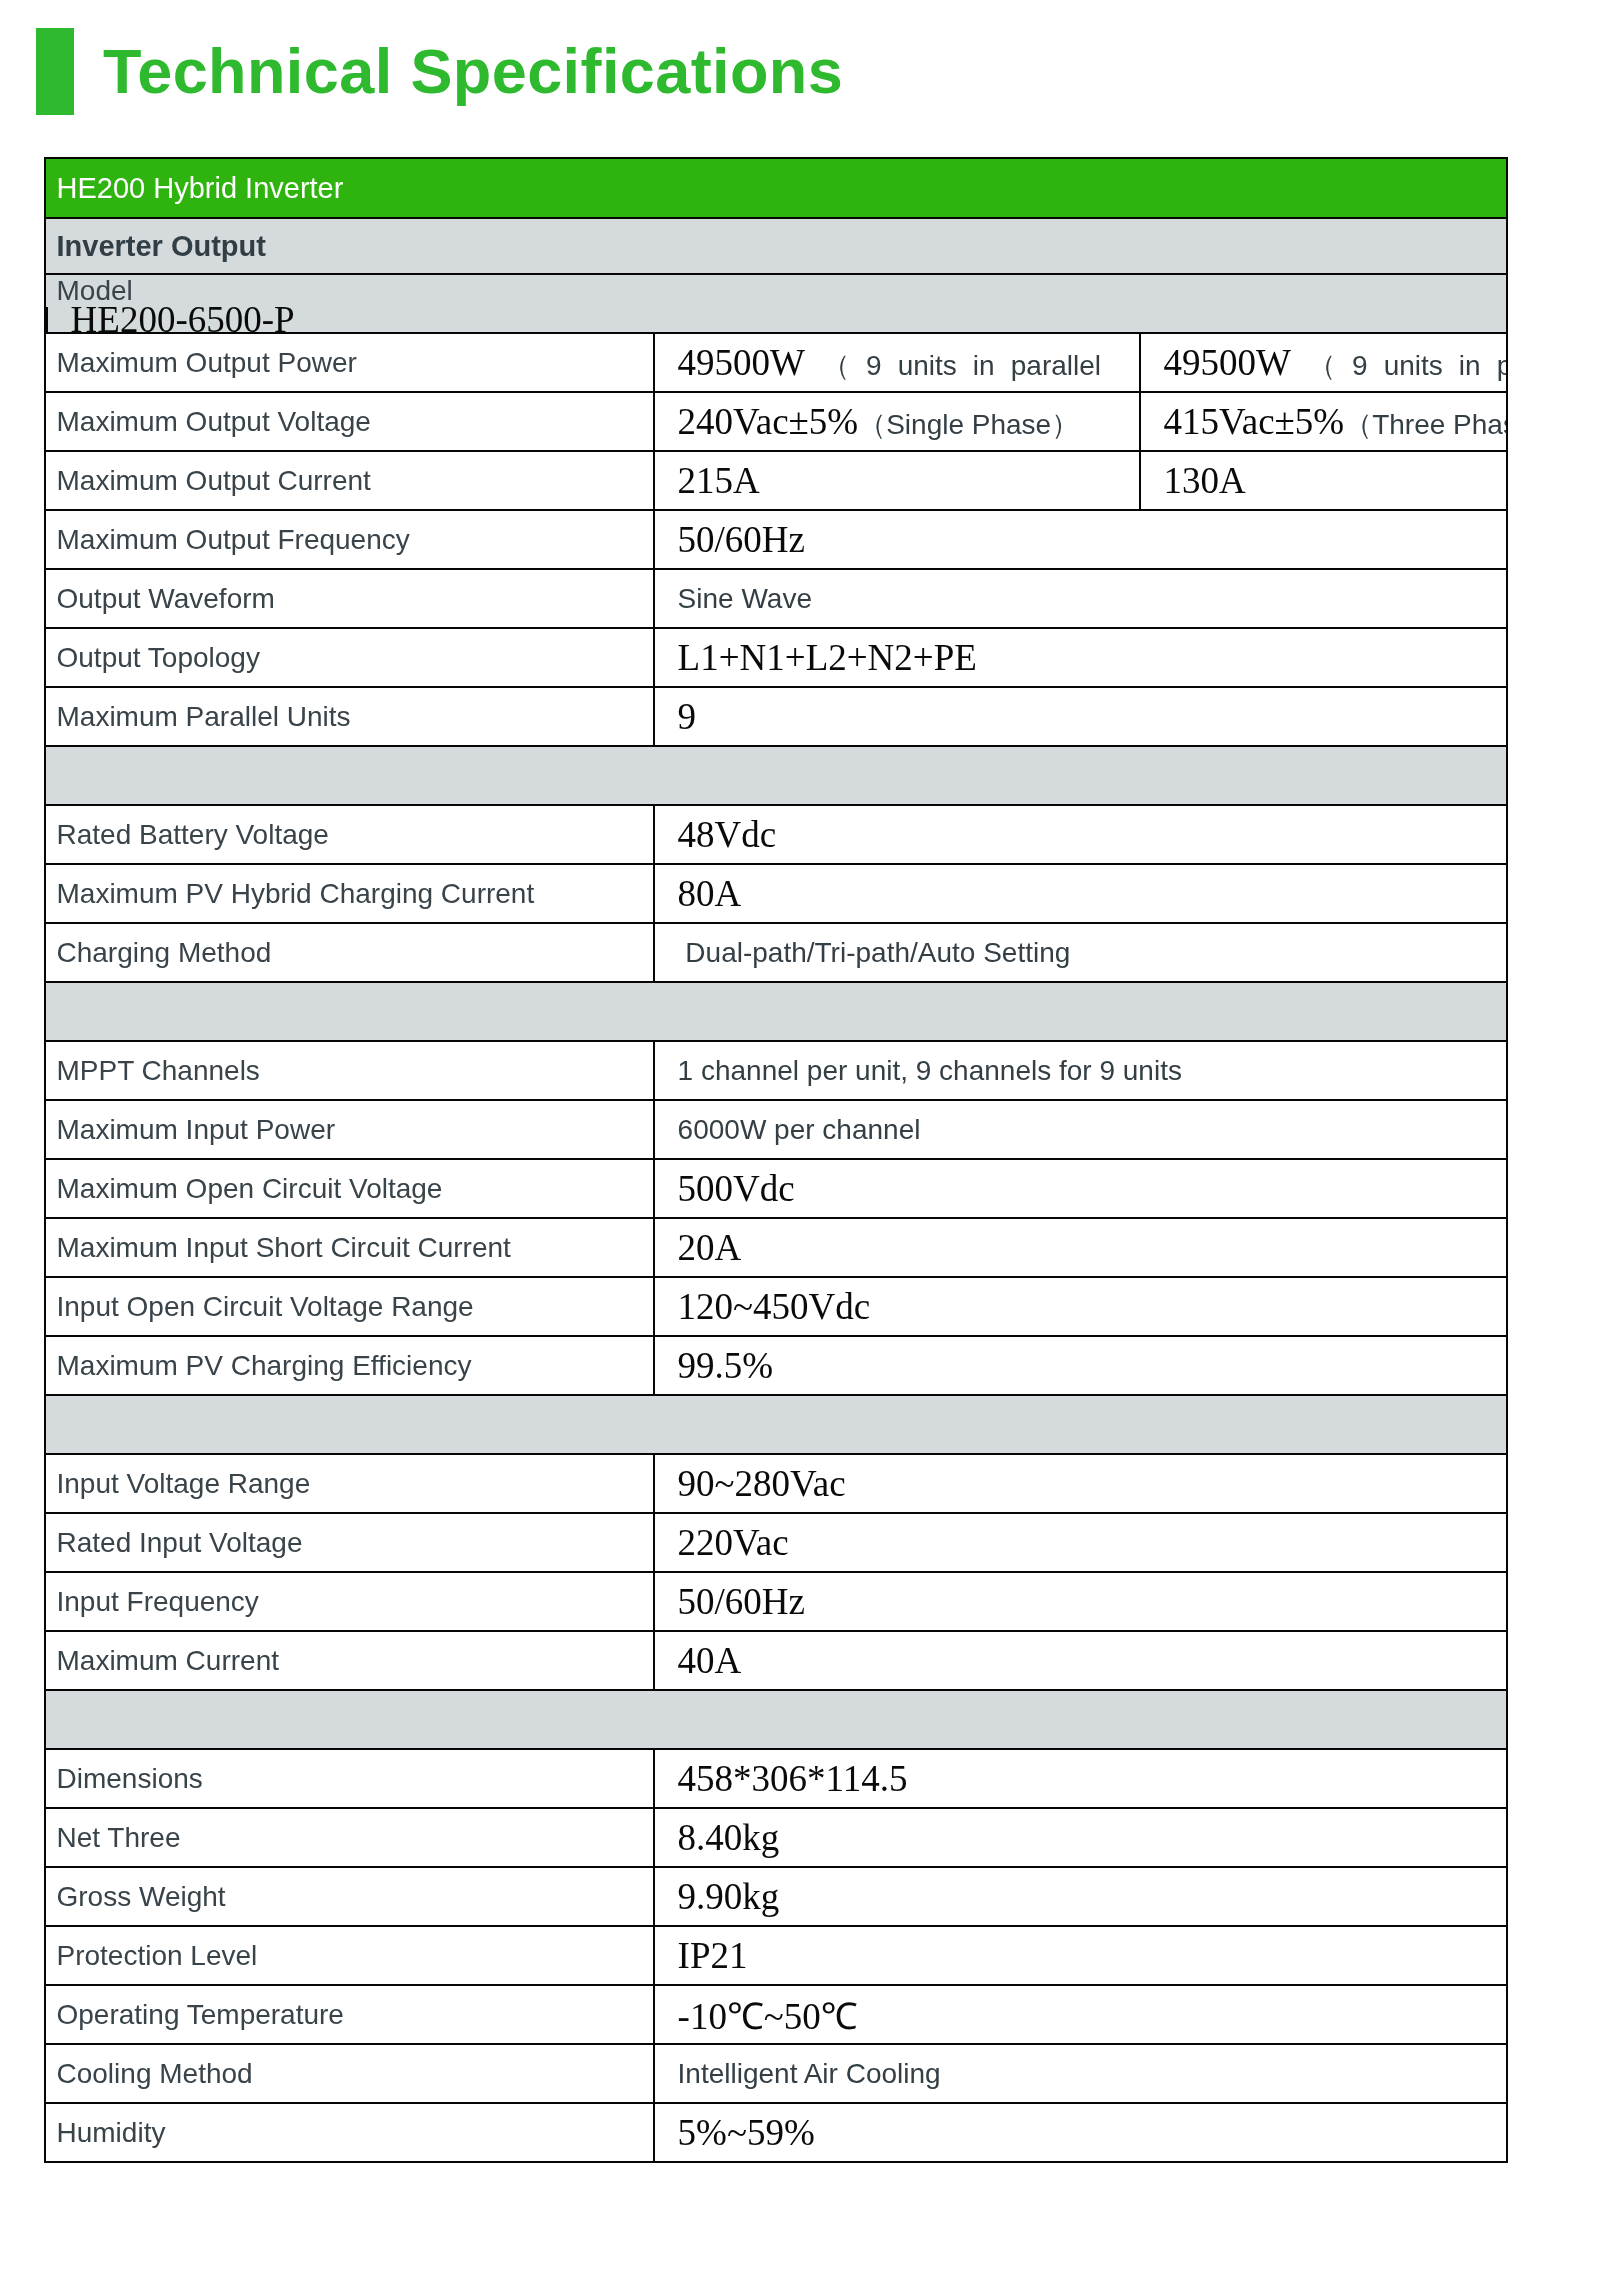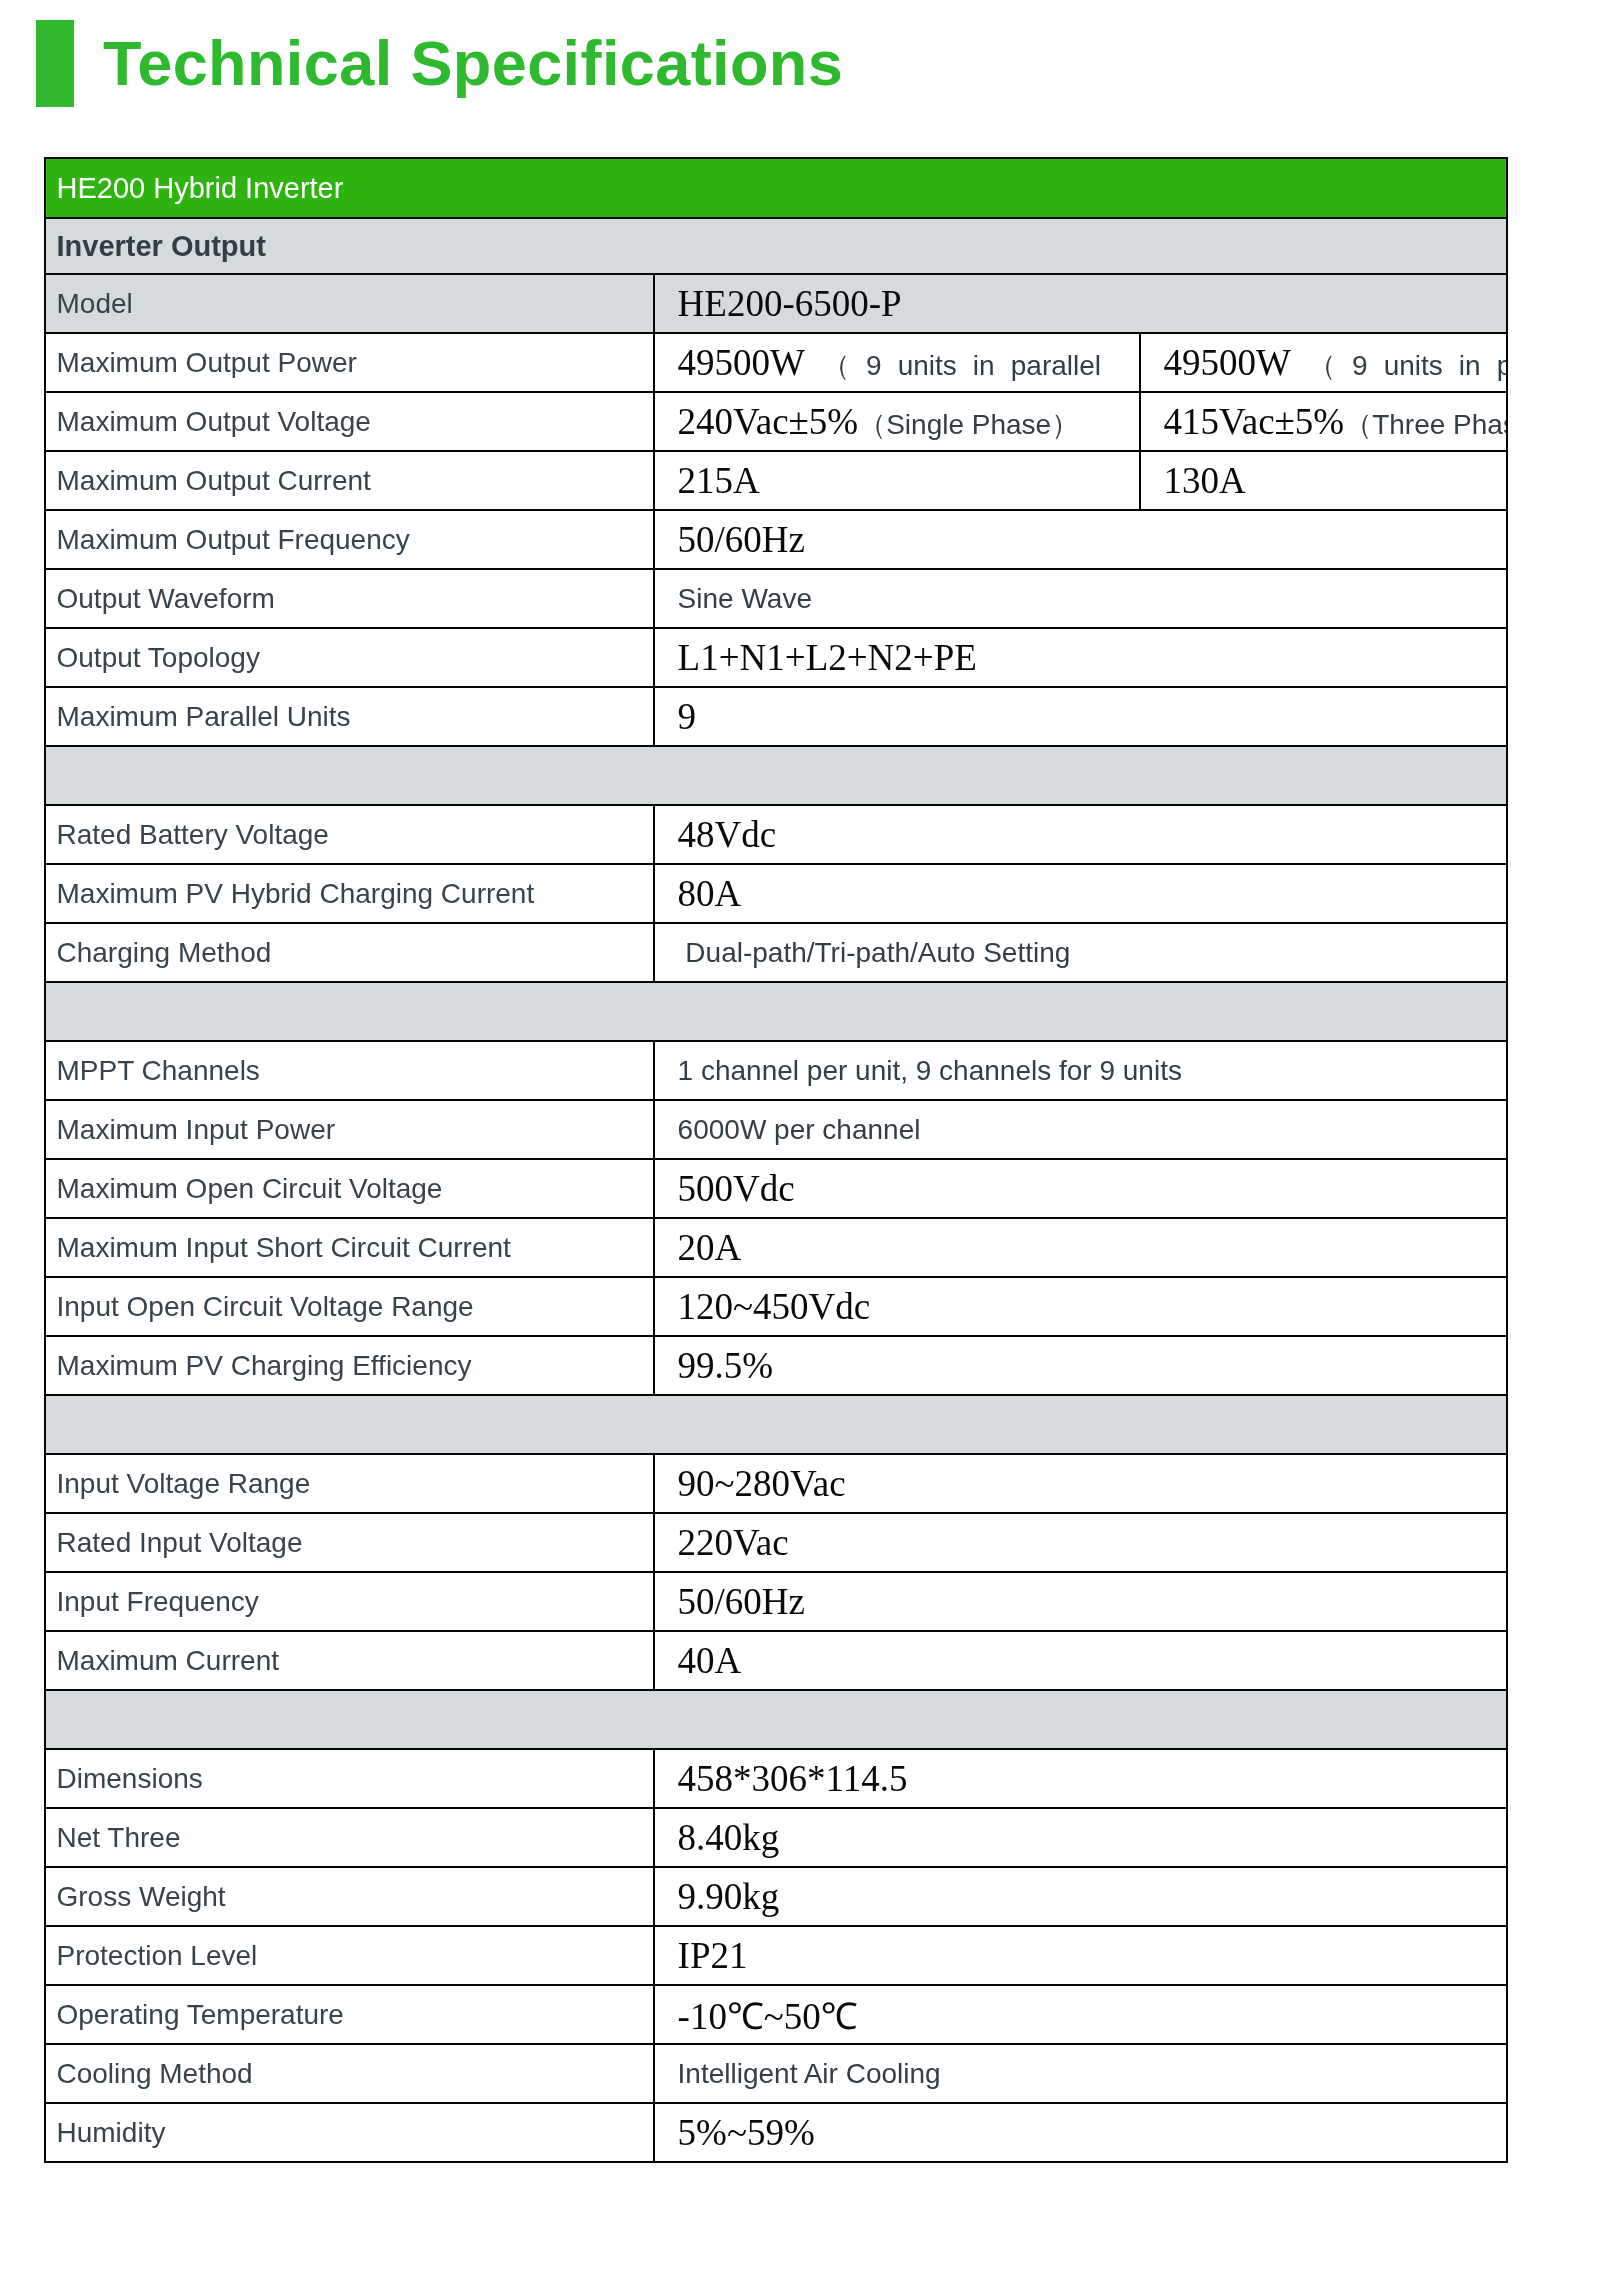--- a/index.html
+++ b/index.html
@@ -8,7 +8,7 @@
     font-family:"Liberation Sans","DejaVu Sans",sans-serif;
   }
   
-  .title-block{position:absolute;left:36px;top:20px;display:flex;align-items:center;}
+  .title-block{position:absolute;left:36px;top:28px;display:flex;align-items:center;}
   .accent-bar{width:38px;height:87px;background:var(--accent,#2EB92E);}
   .page-title{margin:0 0 0 29px;font-size:63px;line-height:1;font-weight:700;color:var(--accent,#2EB92E);letter-spacing:0.4px;}
   

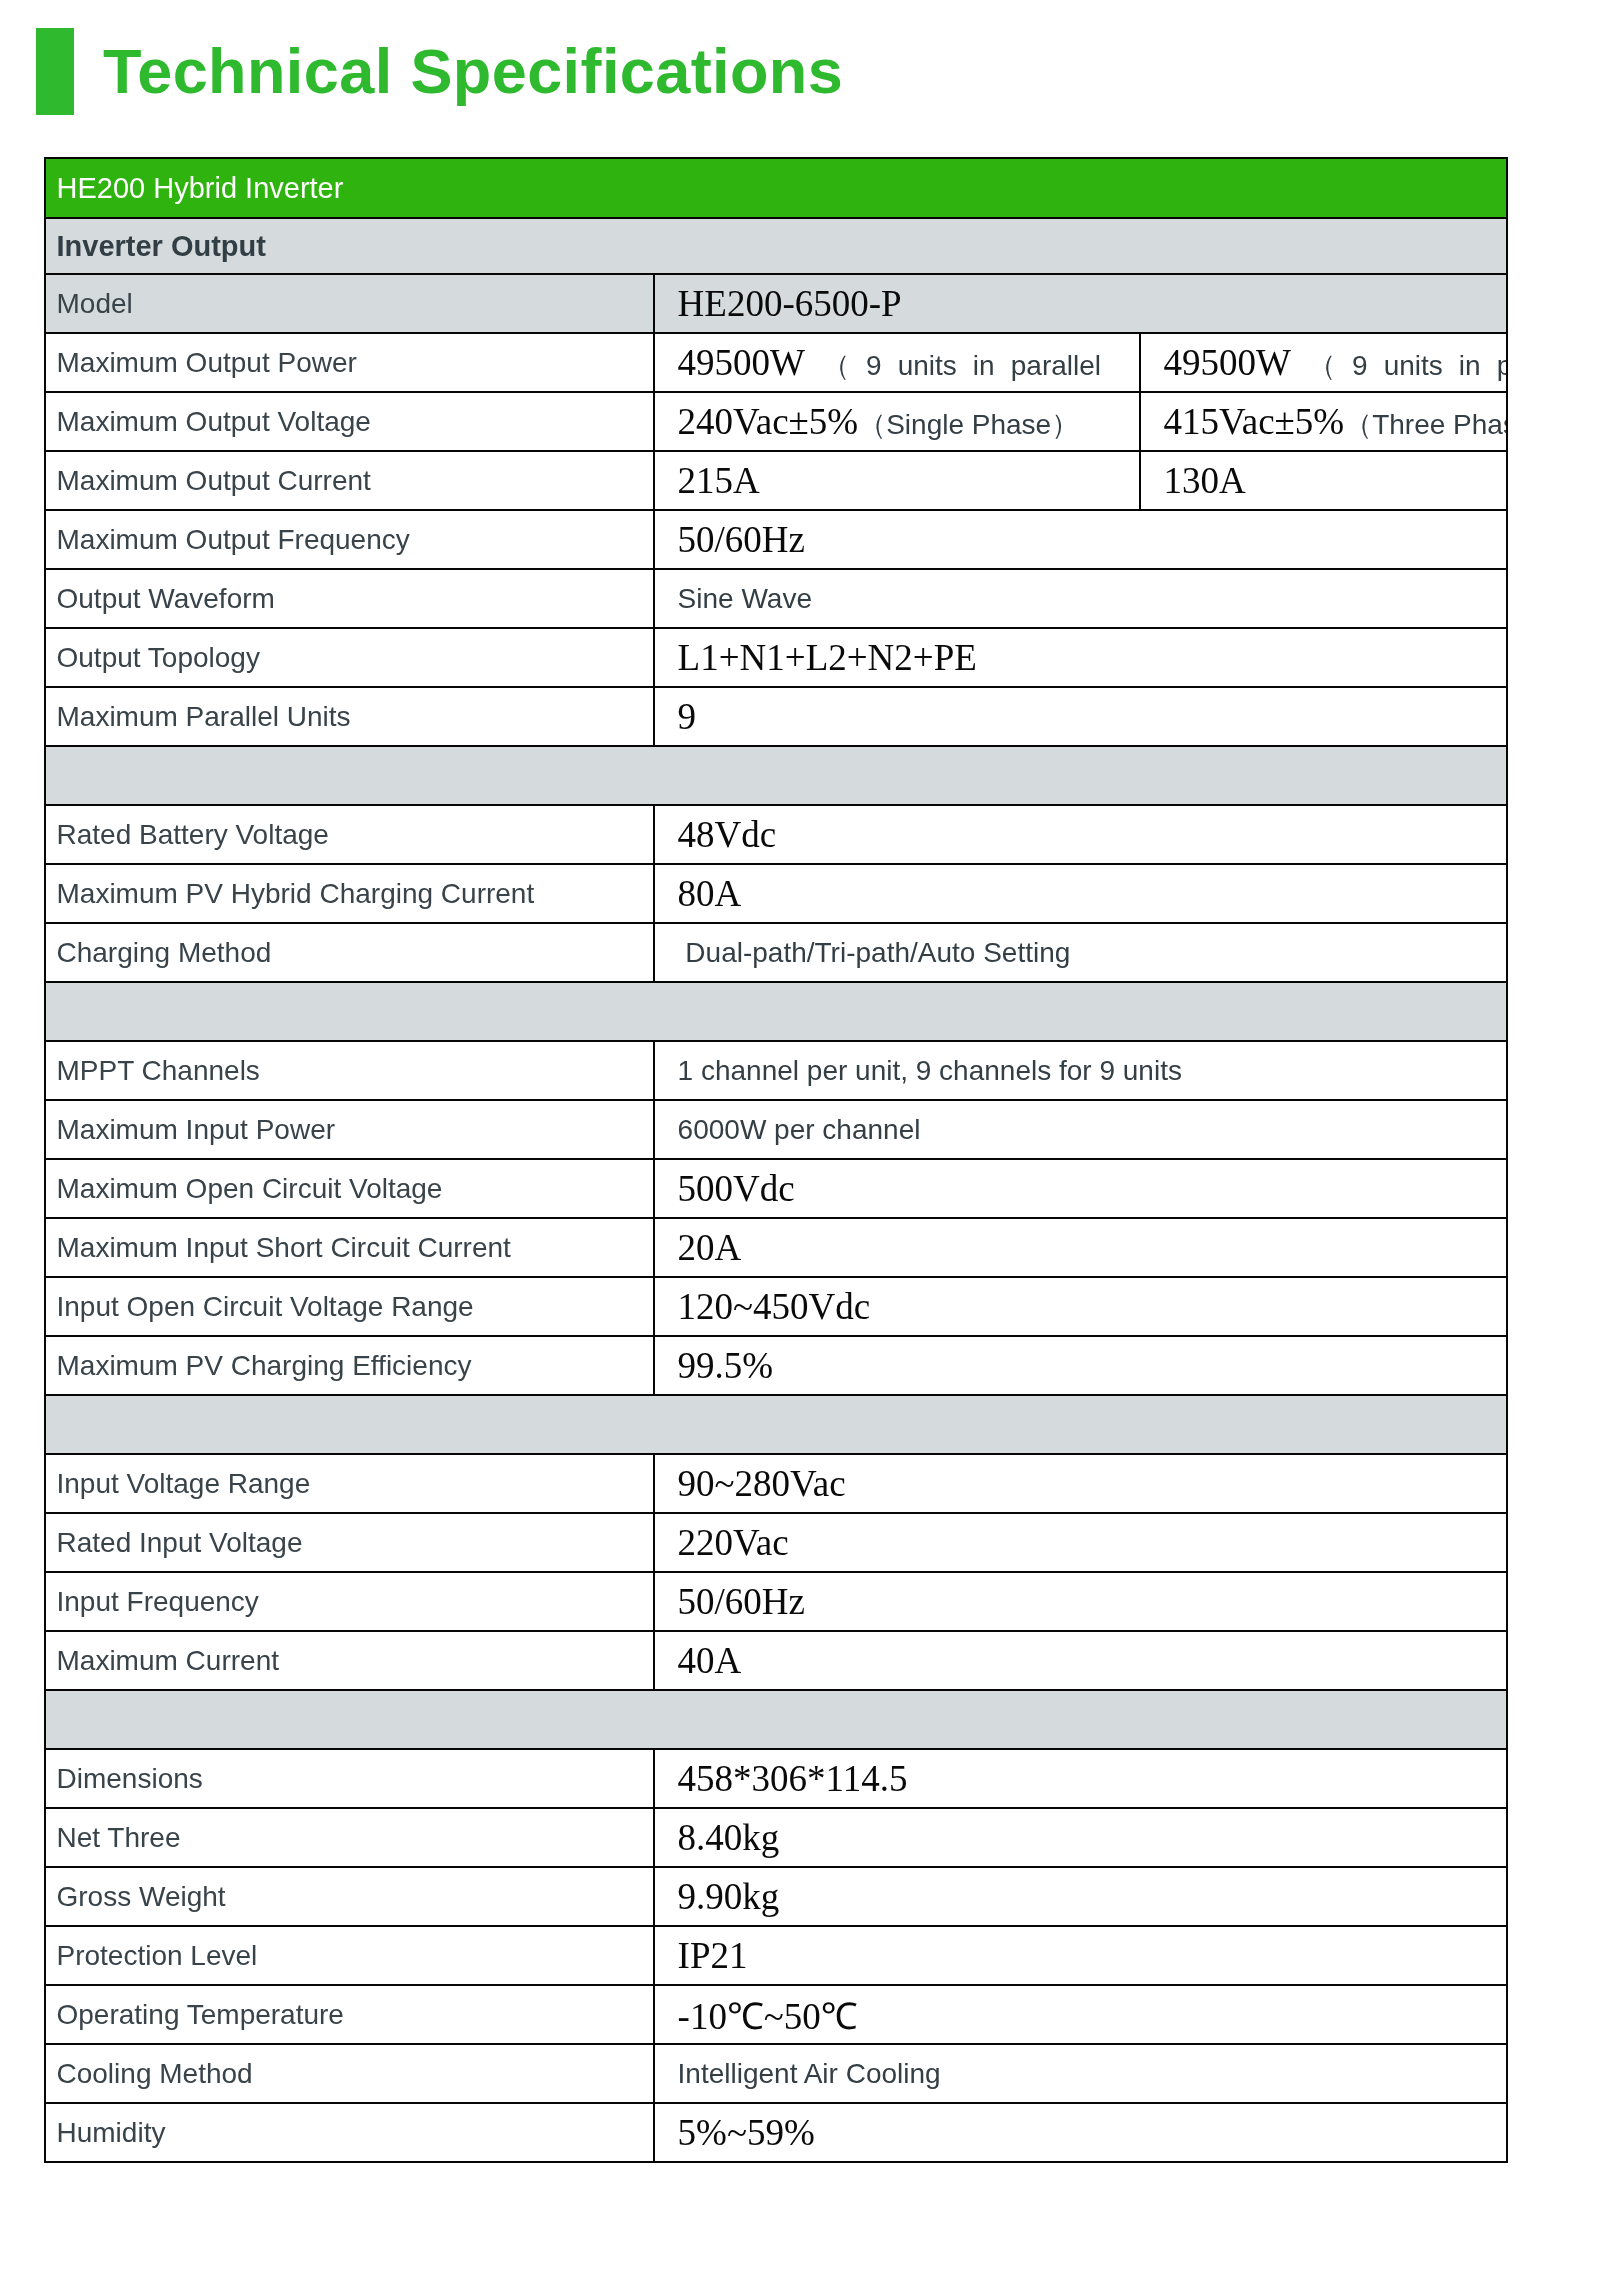--- a/index.html
+++ b/index.html
@@ -23,7 +23,7 @@
   .row.section-row{height:56px;background:var(--gray,#D5DBDC);align-items:center;padding-left:10.5px;font-weight:bold;}
   .section-title{color:#323E45;font-size:29px;}
   .row.spacer-row{background:var(--gray,#D5DBDC);}
-  .row.gray{background:var(--gray,#D5DBDC);}
+  .row.gray{background:var(--gray,#D5DBDC);flex-direction:column;}
   .cell{box-sizing:border-box;display:flex;align-items:center;overflow:hidden;}
   .label-cell{width:607px;flex:none;padding-left:10.5px;}
   .label-cell .cell-text{font-size:28px;color:#39434A;}

